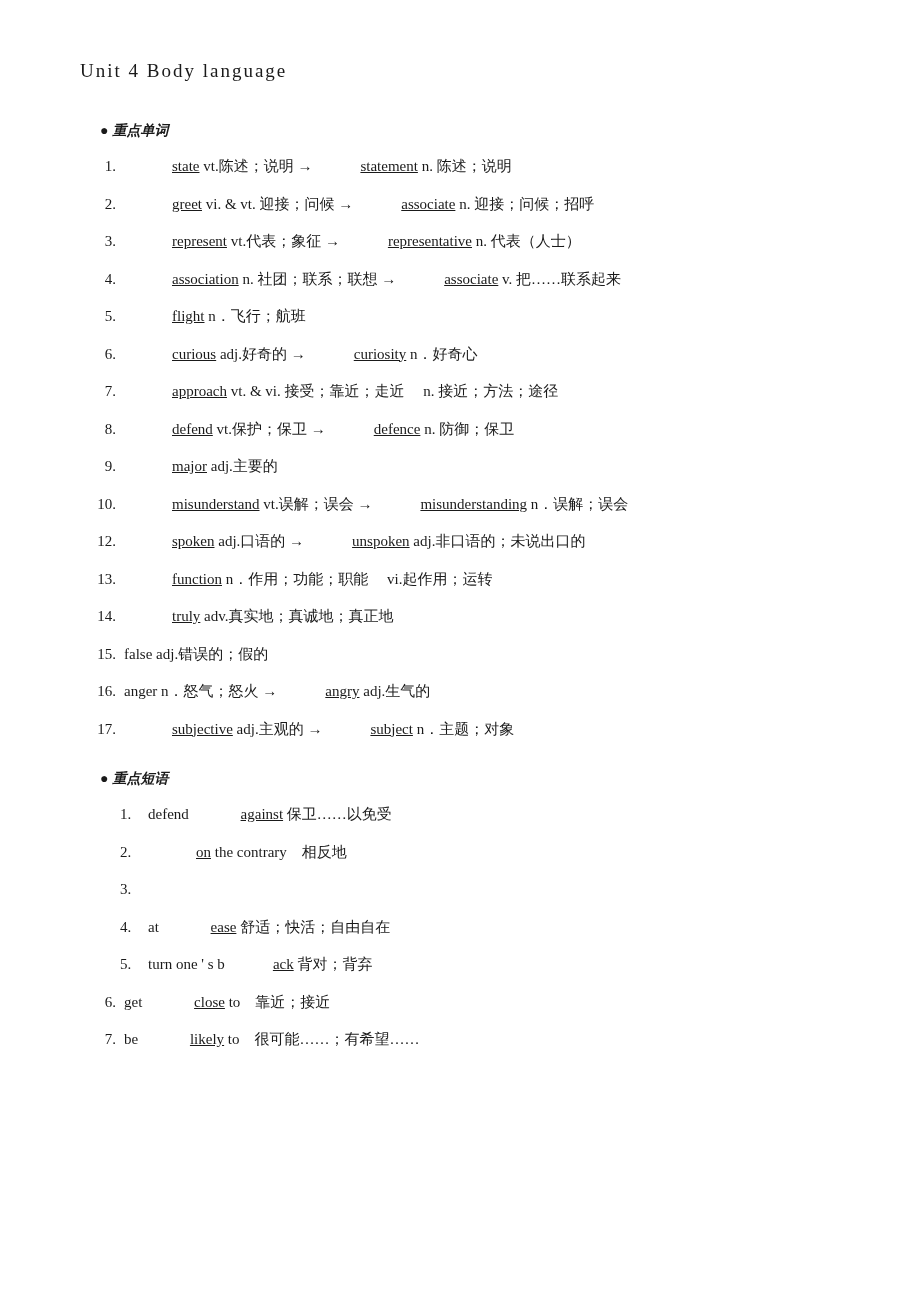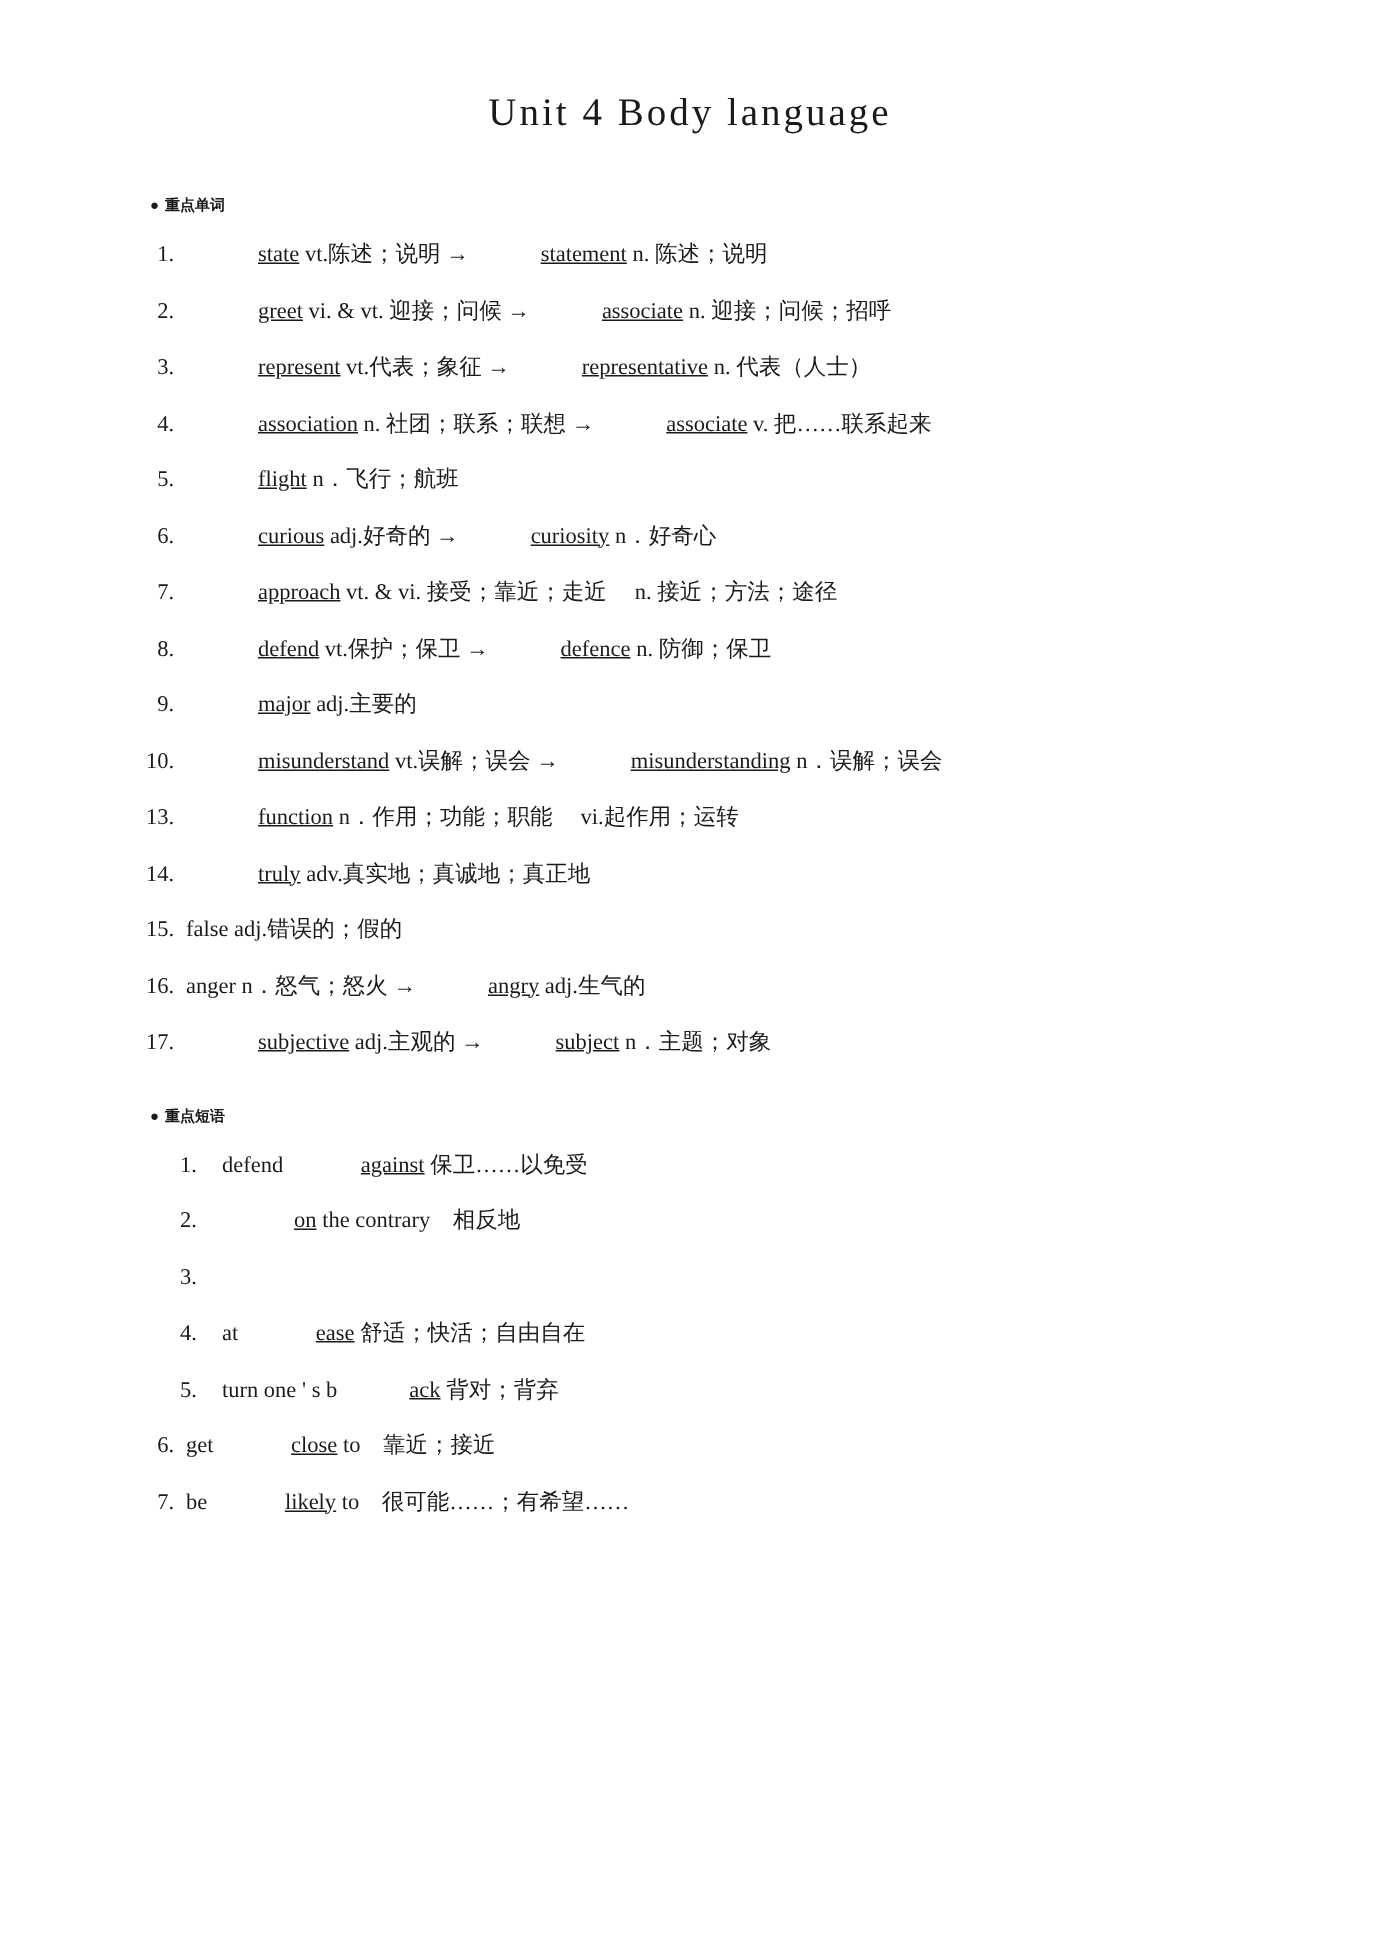--- a/index.html
+++ b/index.html
@@ -19,8 +19,8 @@
     }
 
     .page-title {
-      text-align: center;
-      font-size: 26px;
+      text-align: left;
+      font-size: 19px;
       font-weight: normal;
       margin-bottom: 40px;
       letter-spacing: 2px;

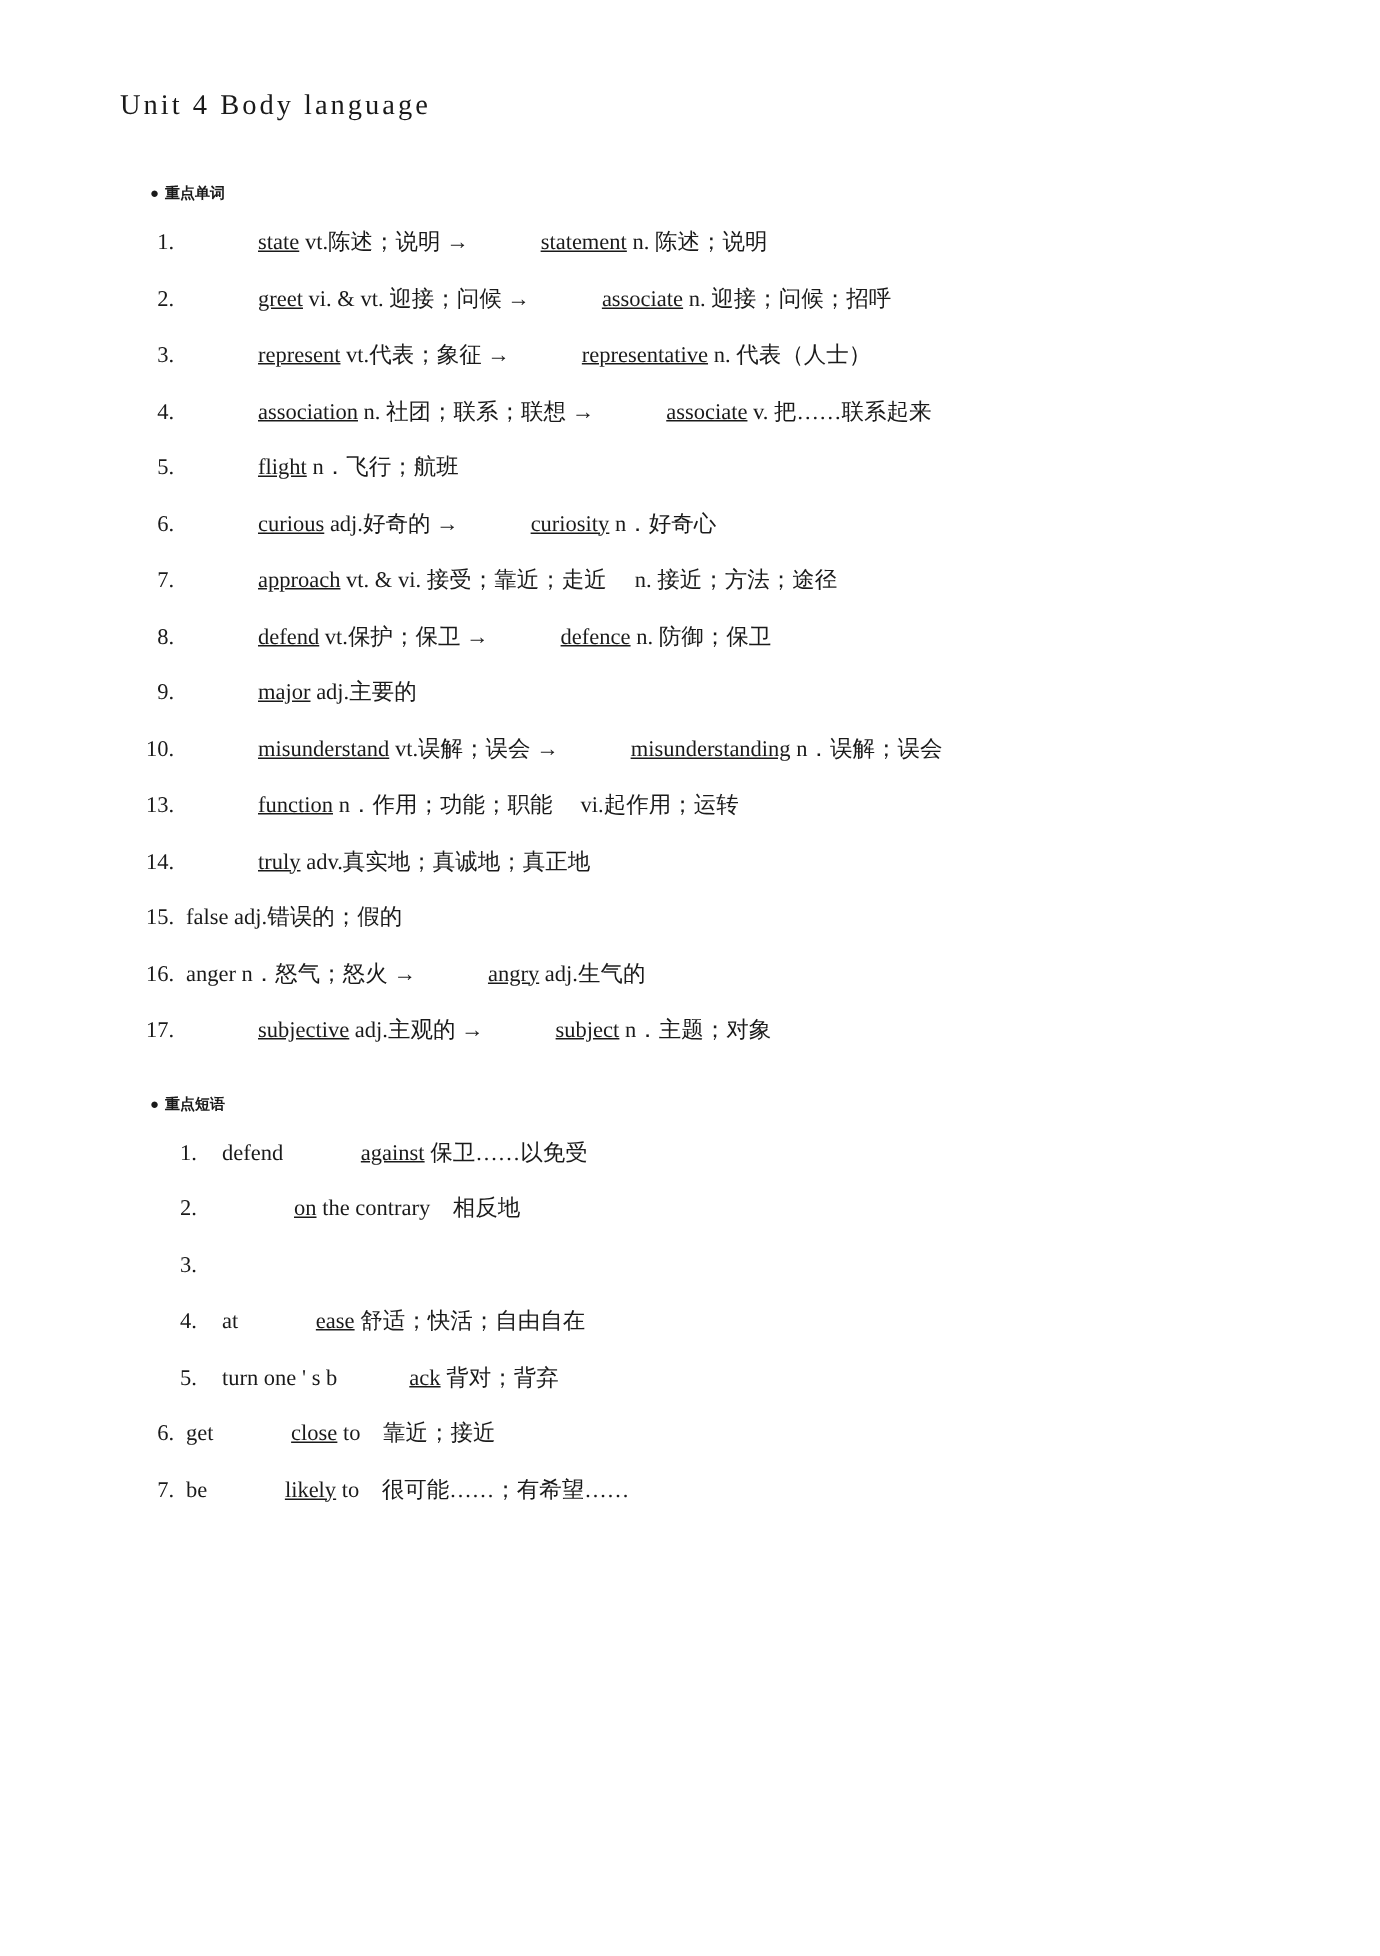--- a/index.html
+++ b/index.html
@@ -27,10 +27,11 @@
     }
 
     .section-header {
-      font-size: 10px;
+      font-size: 14px;
       font-weight: bold;
       margin-bottom: 14px;
       margin-left: 20px;
+      font-style: italic;
     }
 
     .section-header::before {

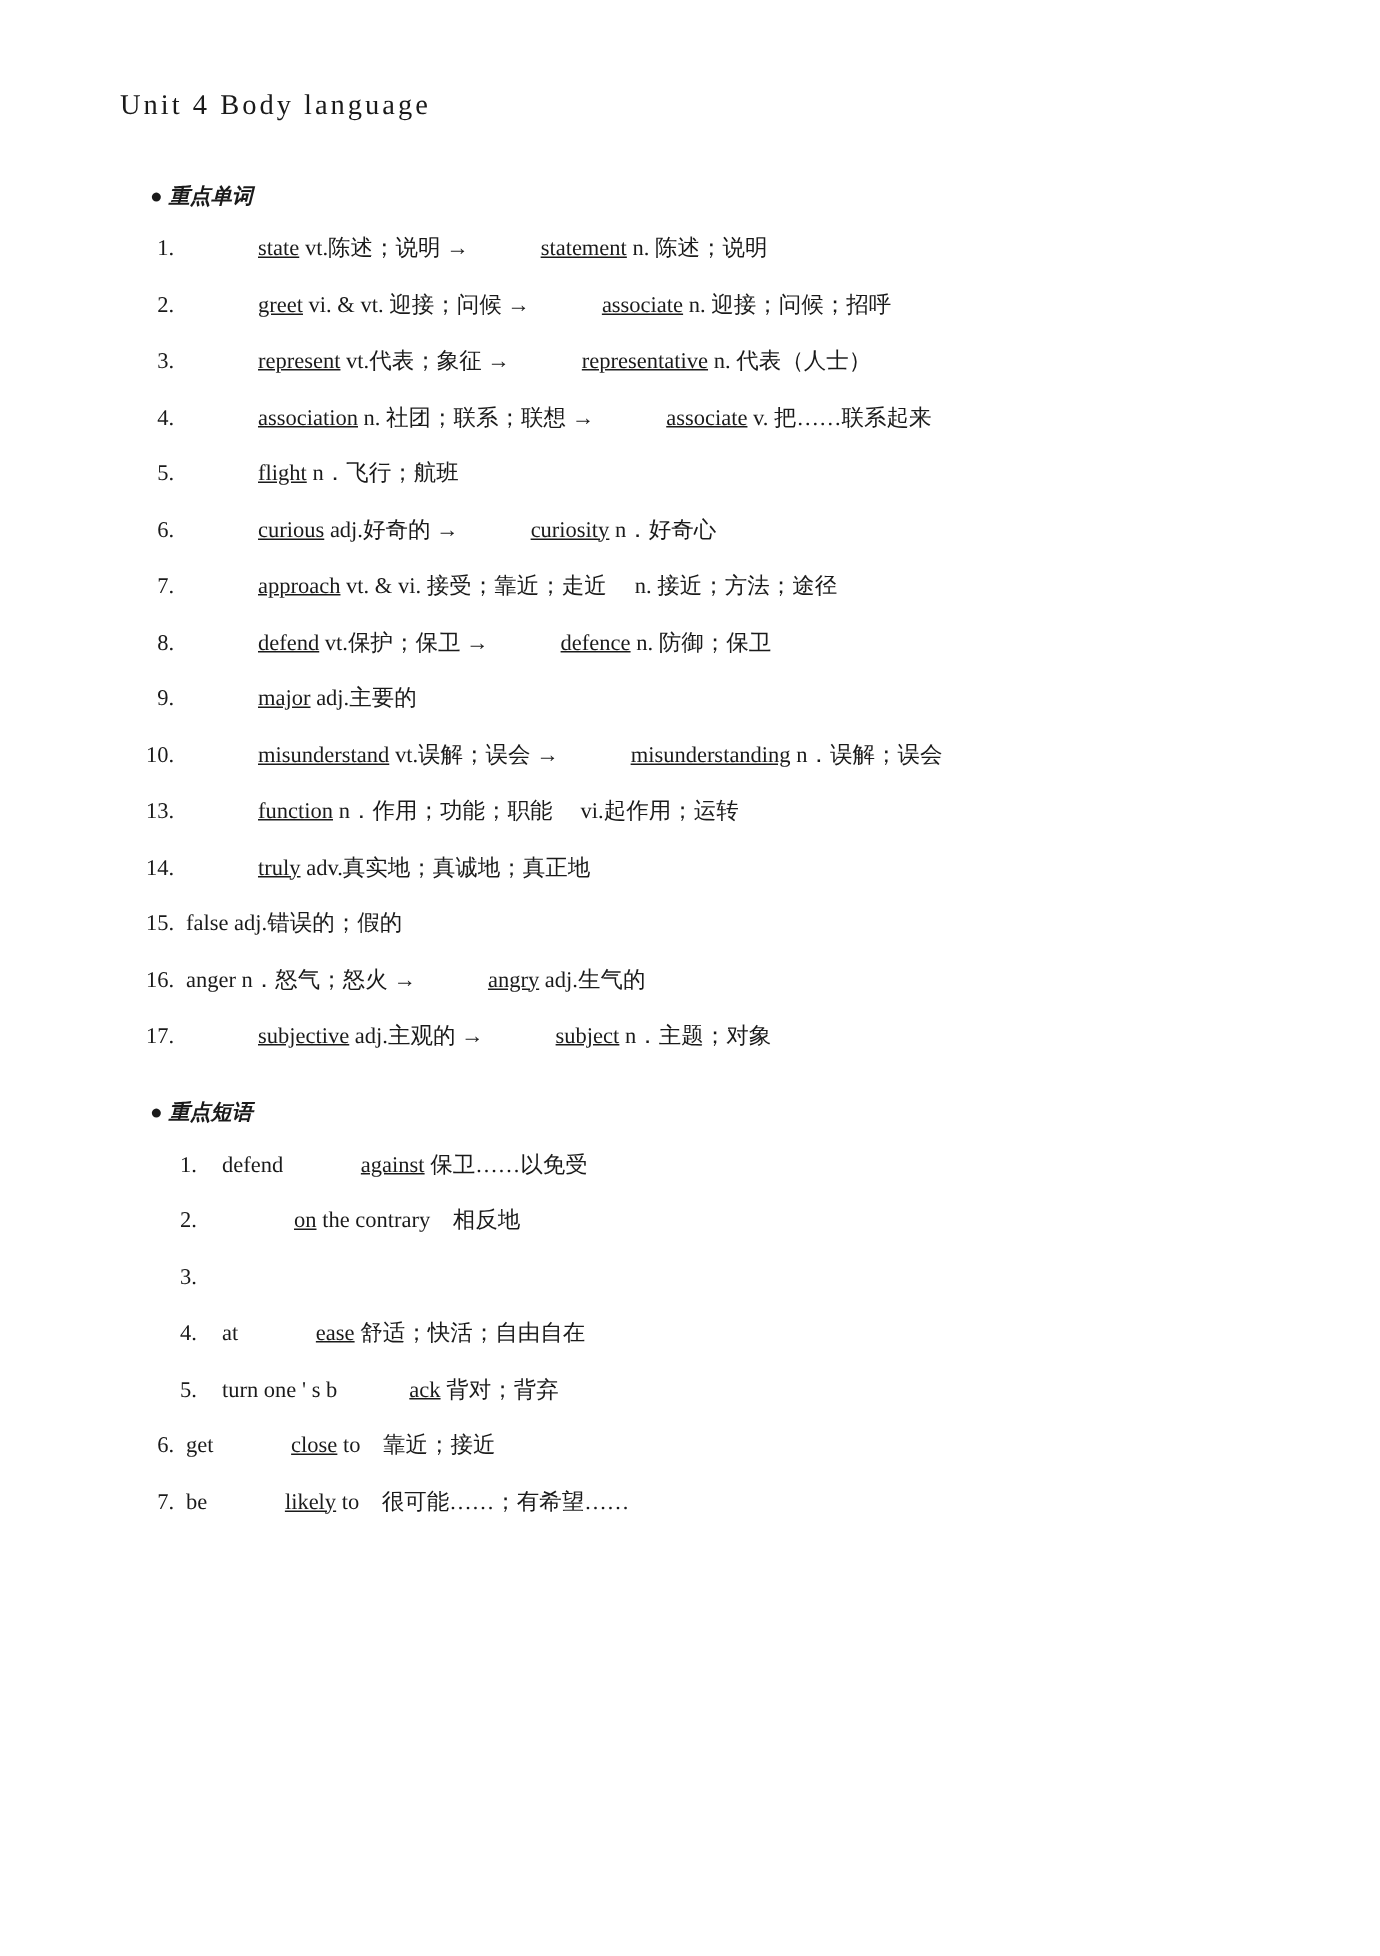--- a/index.html
+++ b/index.html
@@ -158,6 +158,12 @@
     </span>
   </li>
   <li>
+    <span class="item-num">12.</span>
+    <span class="item-content">
+      <span class="underline">spoken</span> adj.口语的 →<span class="underline">unspoken</span> adj.非口语的；未说出口的
+    </span>
+  </li>
+  <li>
     <span class="item-num">13.</span>
     <span class="item-content">
       <span class="underline">function</span> n．作用；功能；职能 &nbsp;&nbsp;&nbsp; vi.起作用；运转

